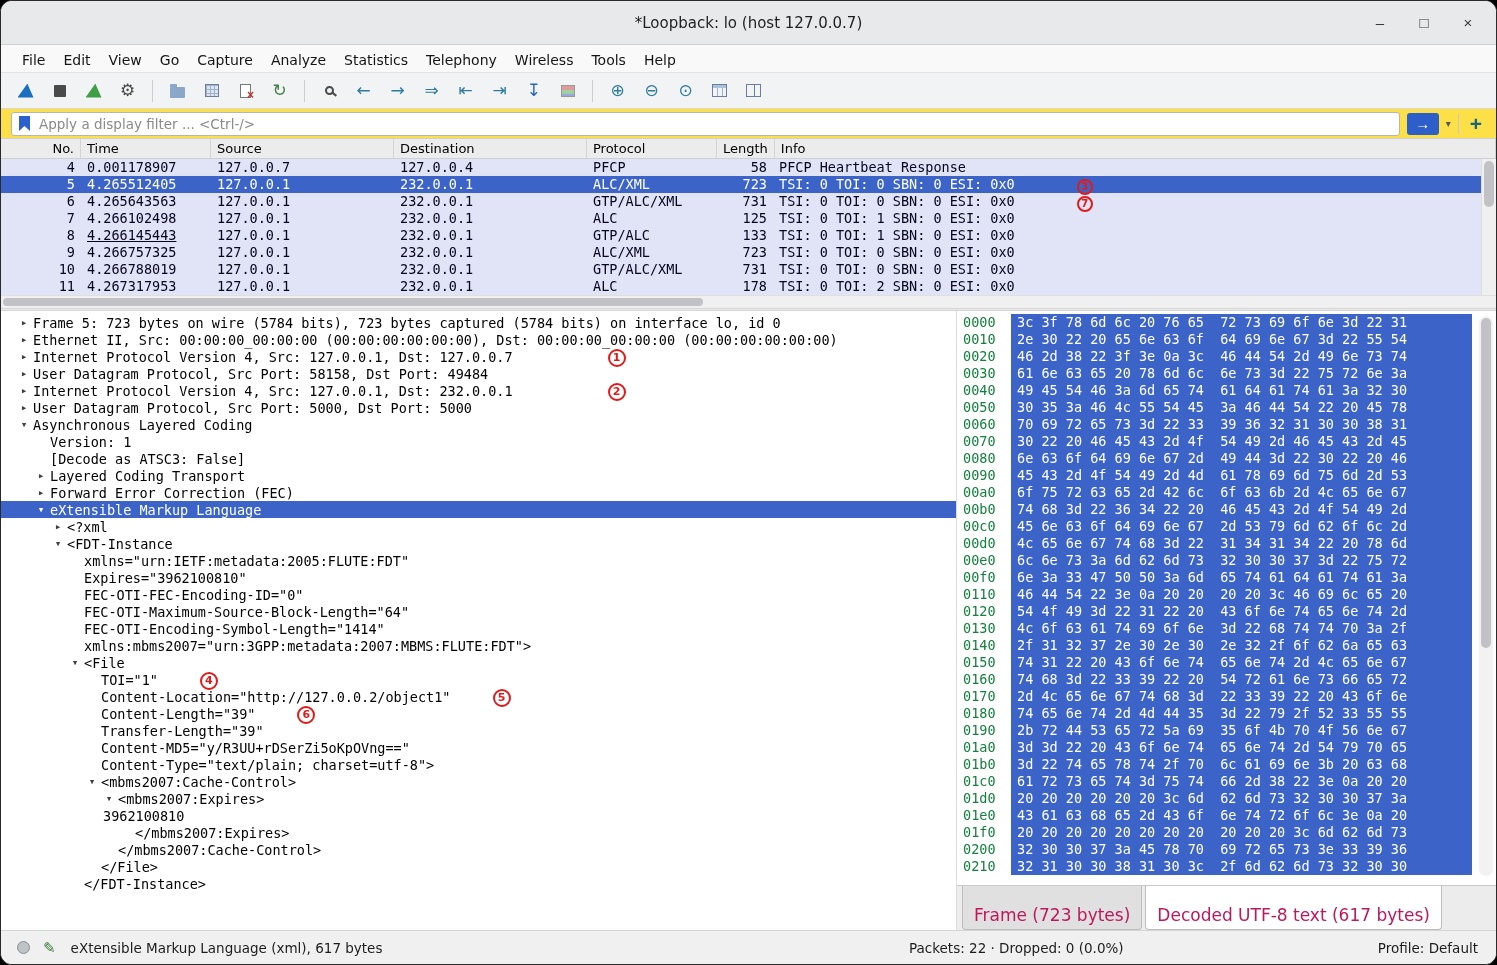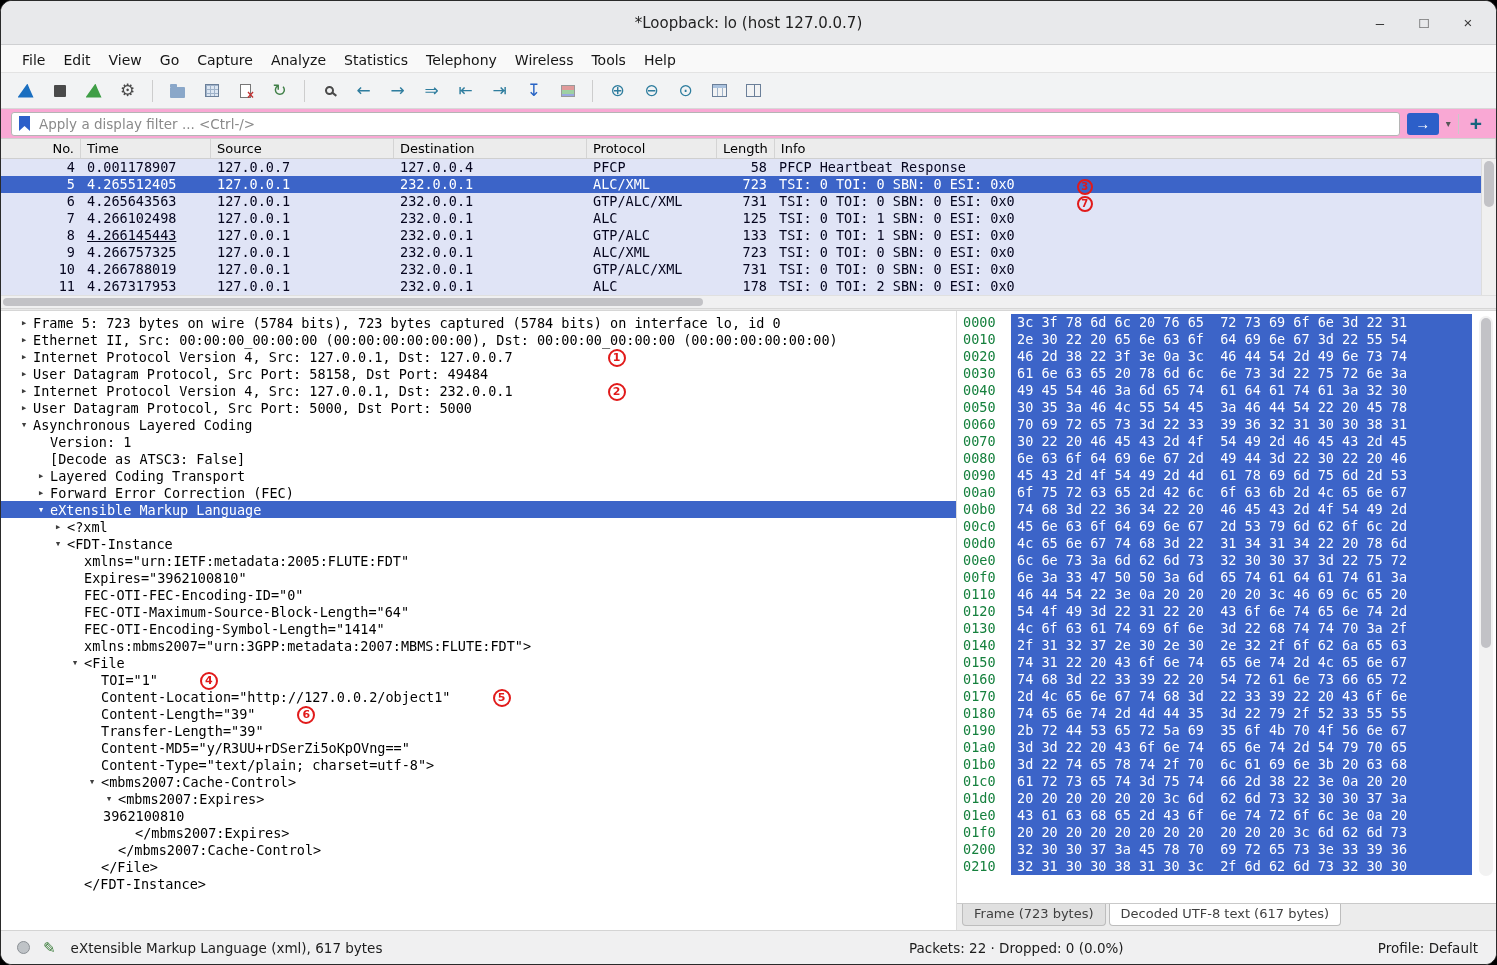--- a/index.html
+++ b/index.html
@@ -47,7 +47,7 @@
     background:linear-gradient(to right,transparent 0 7px,#6b7f99 7px 8px,transparent 8px);}
 
   
-  .filterbar{flex:0 0 30px;background:#f9a8d4;border-bottom:1px solid #d0d0d0;display:flex;
+  .filterbar{flex:0 0 30px;background:#fde047;border-bottom:1px solid #d0d0d0;display:flex;
     align-items:center;padding:0 10px;gap:7px;}
   .filter-input{flex:1;height:24px;background:#fff;border:1px solid #b5b5b5;border-radius:3px;
     display:flex;align-items:center;padding:0 7px;gap:9px;}

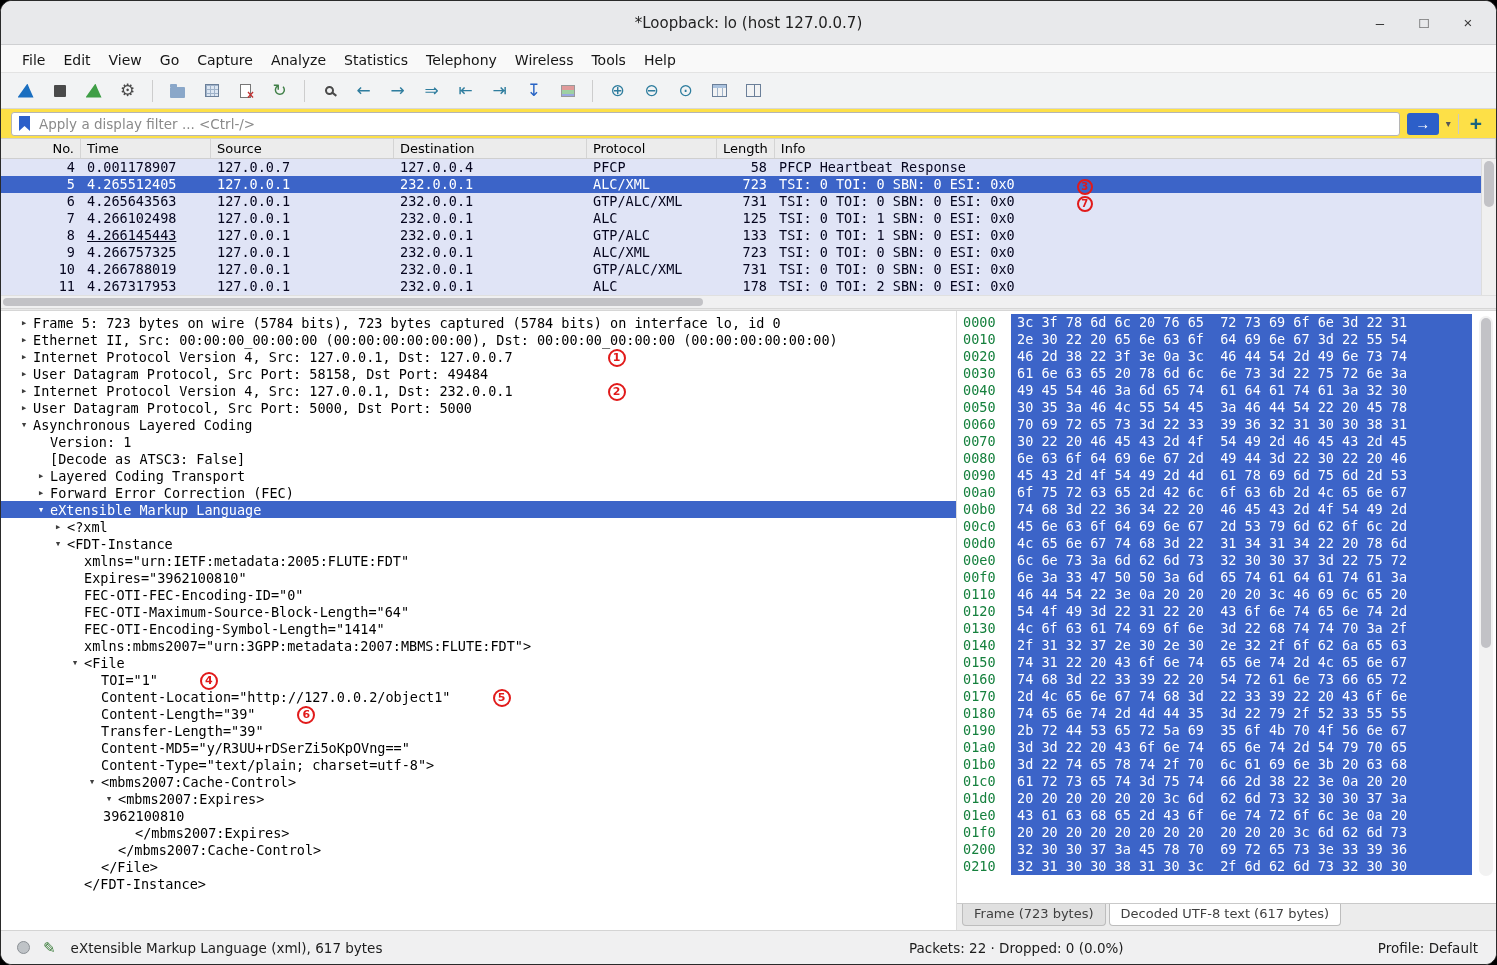--- a/index.html
+++ b/index.html
@@ -103,7 +103,7 @@
   .hex-vscroll .vthumb{height:330px;}
   .hex-tabs{flex:0 0 27px;background:#ececec;border-top:1px solid #c9c9c9;display:flex;
     align-items:flex-start;padding-left:5px;gap:3px;}
-  .tab{font-size:13px;color:#404040;padding:2px 11px 4px;border:1px solid #bdbdbd;border-top:none;
+  .tab{font-size:17px;color:#be185d;padding:19px 11px 4px;border:1px solid #bdbdbd;border-top:none;
     border-radius:0 0 4px 4px;background:#e0e0e0;}
   .tab.active{background:#fff;}
 

